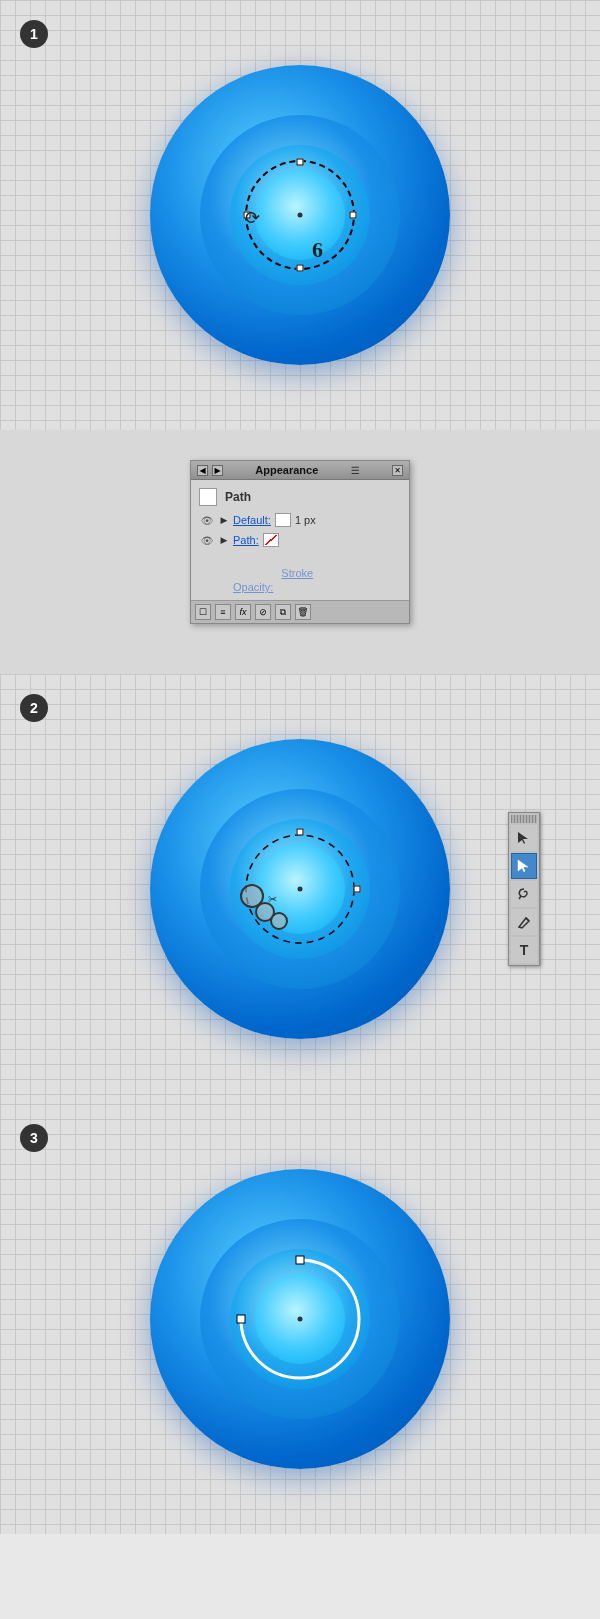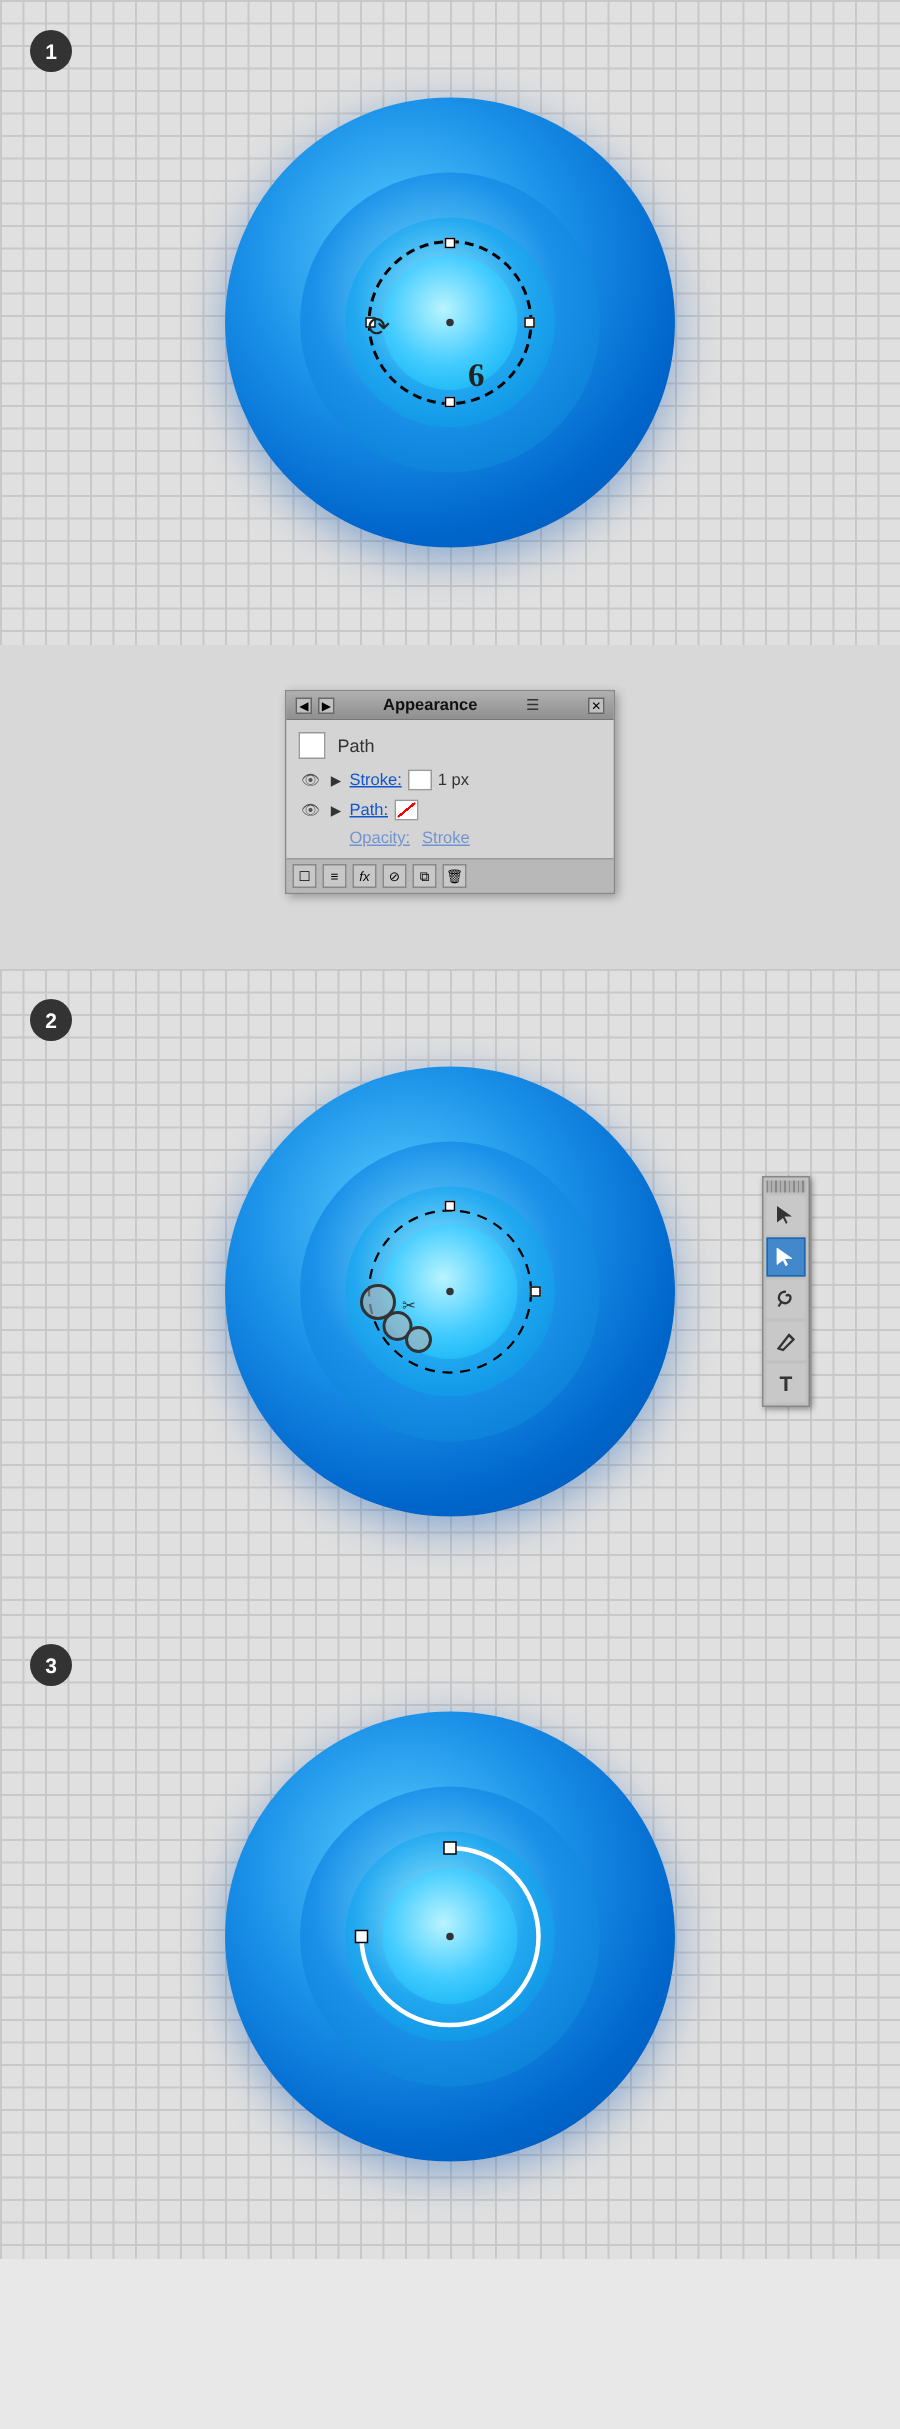--- a/index.html
+++ b/index.html
@@ -188,7 +188,7 @@
 
     .label-text {
       font-size: 12px;
-      font-weight: normal;
+      font-weight: bold;
       color: #333;
     }
 

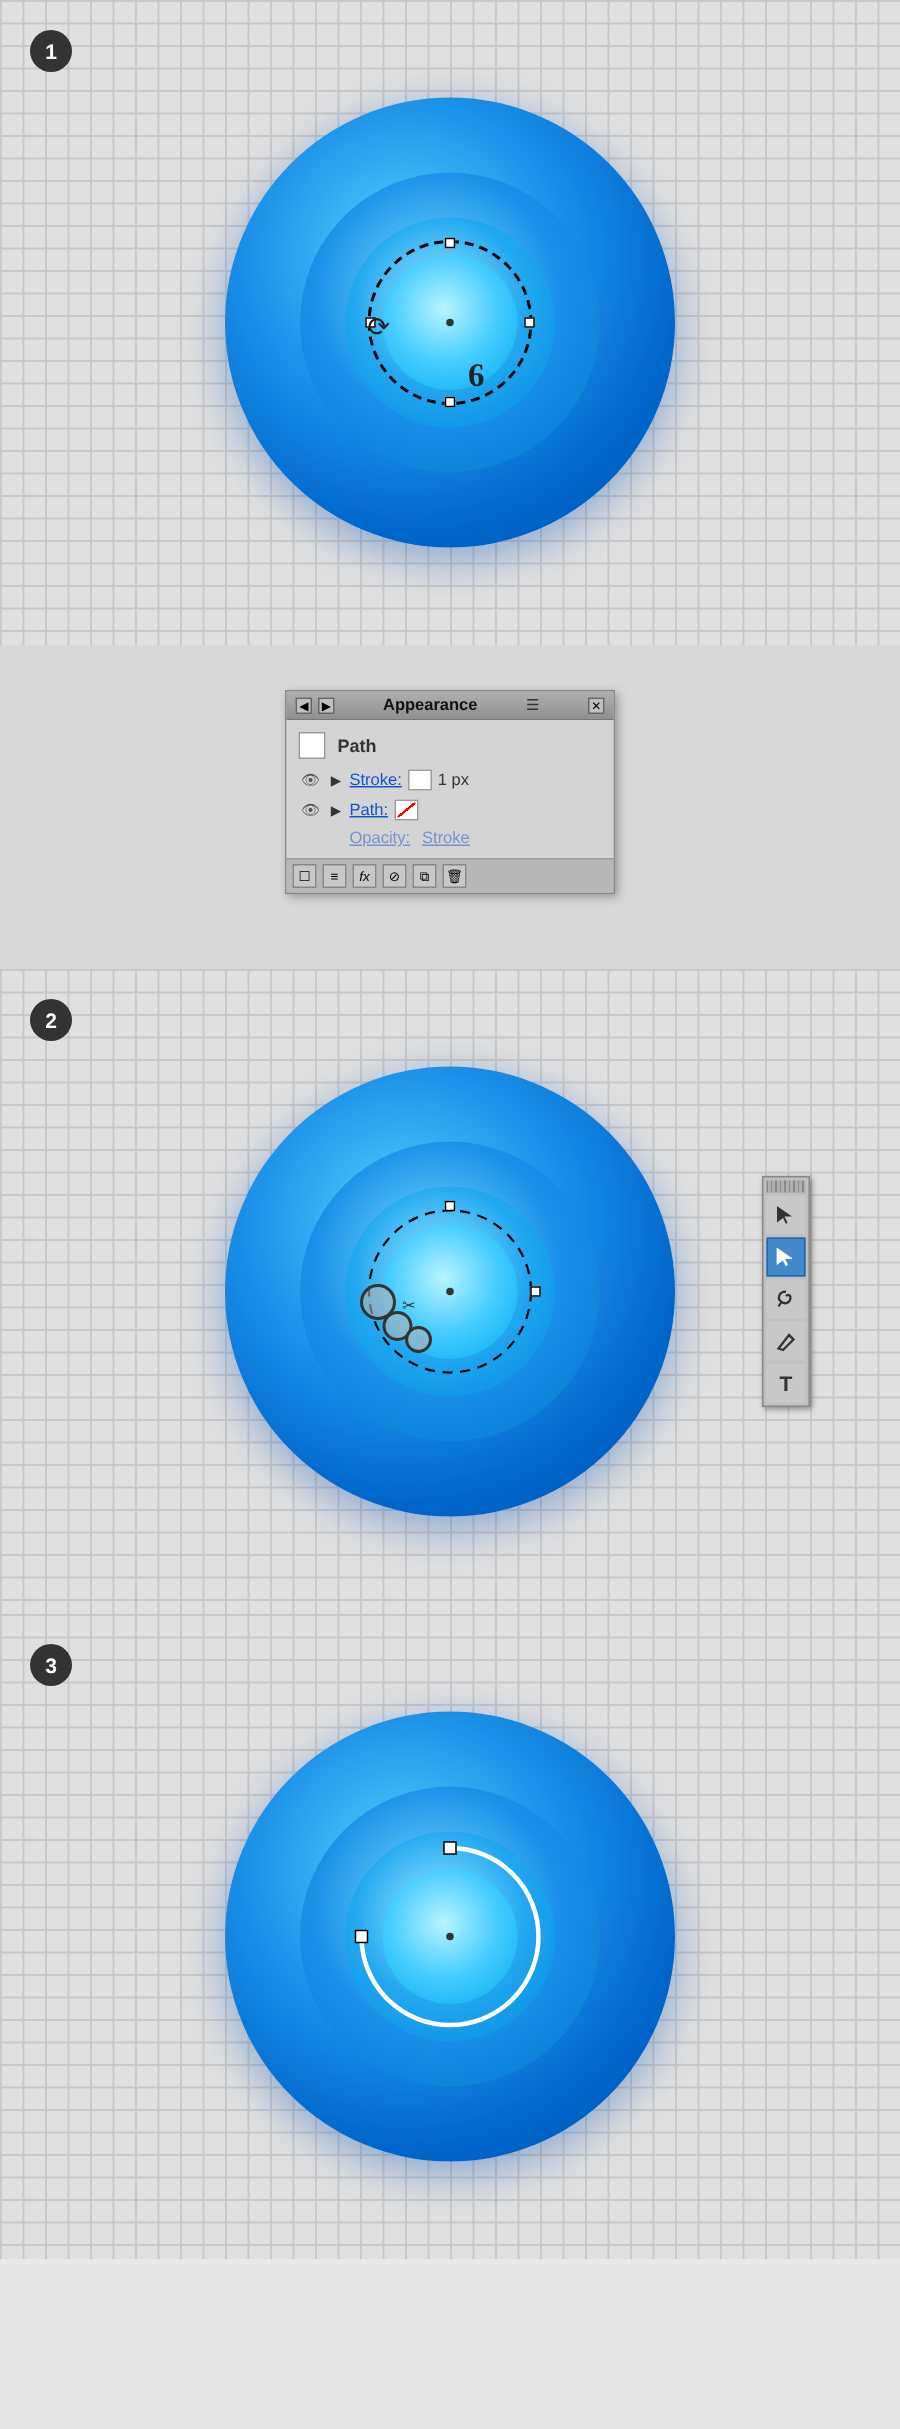--- a/index.html
+++ b/index.html
@@ -399,7 +399,7 @@
         <div class="panel-row">
           <div class="eye-icon">👁</div>
           <div class="expand-arrow">▶</div>
-          <span class="row-label">Stroke:</span>
+          <span class="row-label">Default:</span>
           <div class="row-swatch-white"></div>
           <span class="row-value">1 px</span>
         </div>

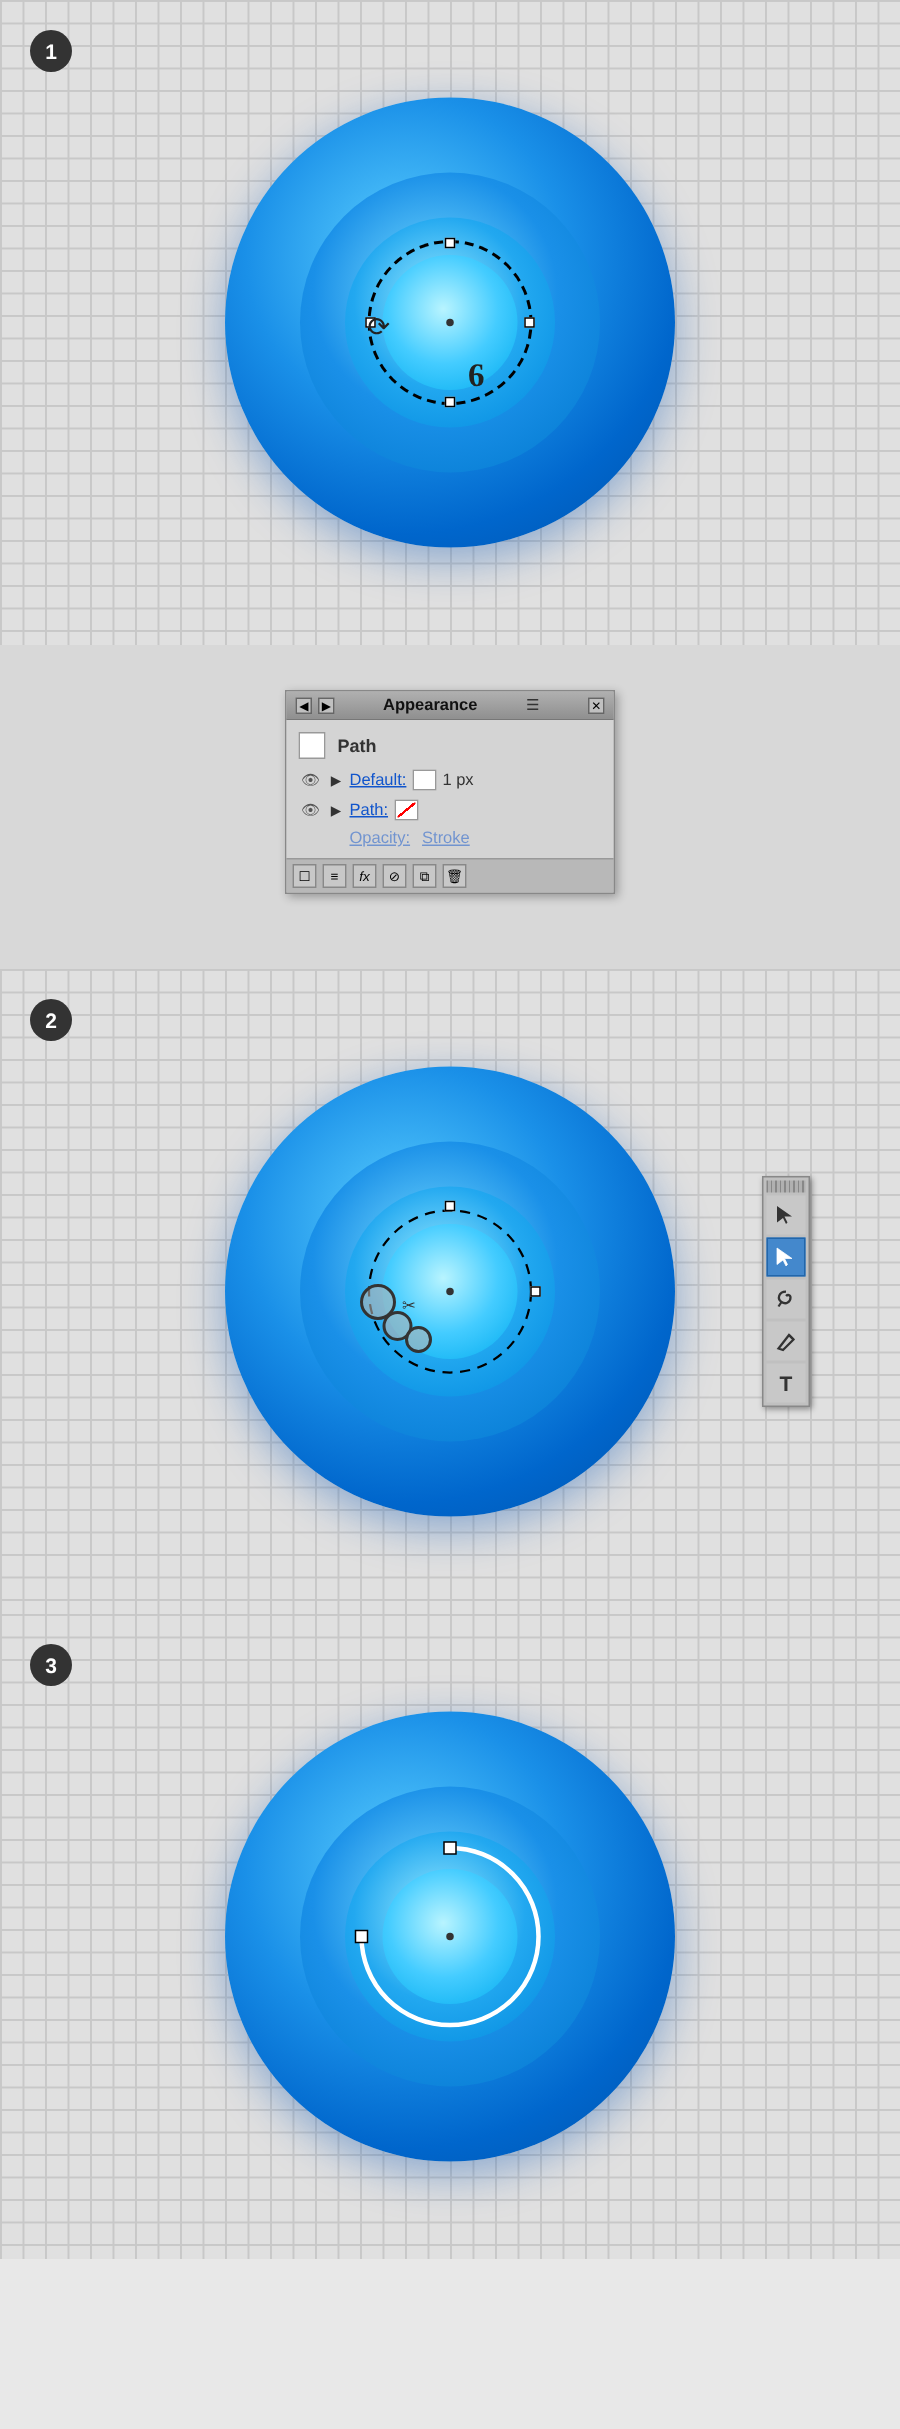--- a/index.html
+++ b/index.html
@@ -261,6 +261,7 @@
       color: #1155cc;
       text-decoration: underline;
       cursor: pointer;
+      margin-top: 28px;
     }
     .opacity-value {
       font-size: 11px;

